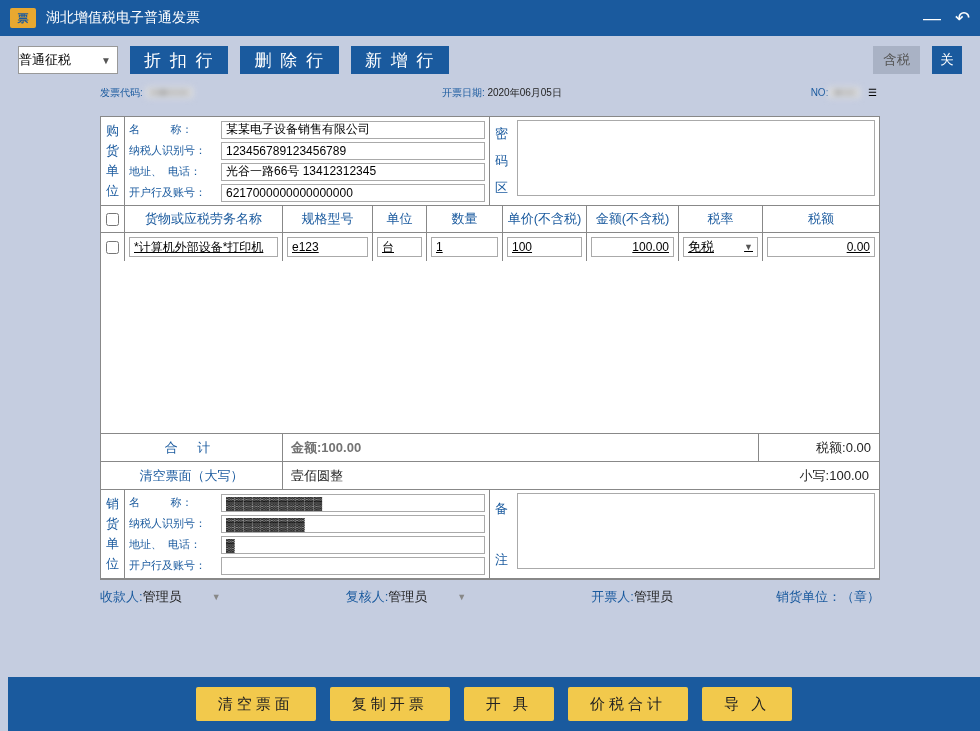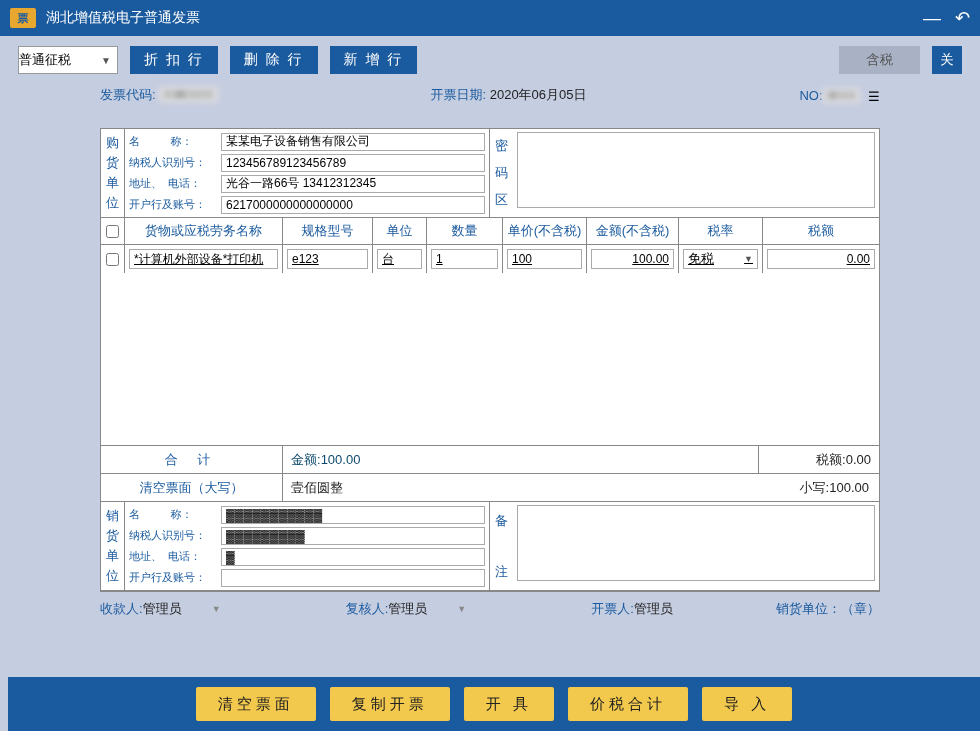--- a/index.html
+++ b/index.html
@@ -11,7 +11,7 @@
 .toolbar { background: #c5cde0; padding: 10px 18px 8px; display: flex; align-items: center; gap: 12px; }
 .dropdown { background: #fff; border: 1px solid #999; height: 28px; display: flex; align-items: center; padding: 0 6px 0 0; min-width: 100px; cursor: pointer; }
 .dropdown .caret { margin-left: auto; font-size: 10px; color: #555; }
-.btn-blue { background: #1a5a9e; color: #fff; border: none; height: 28px; padding: 0 14px; cursor: pointer; font-size: 14px; letter-spacing: 2px; }
+.btn-blue { background: #1a5a9e; color: #fff; border: none; height: 28px; padding: 0 14px; cursor: pointer; font-size: 17px; letter-spacing: 2px; }
 .btn-tax { background: #a9b2c5; color: #555; border: none; height: 28px; padding: 0 27px; cursor: pointer; }
 .btn-close { background: #1a5a9e; color: #fff; border: none; height: 28px; width: 30px; cursor: pointer; }
 .spacer { flex: 1; }

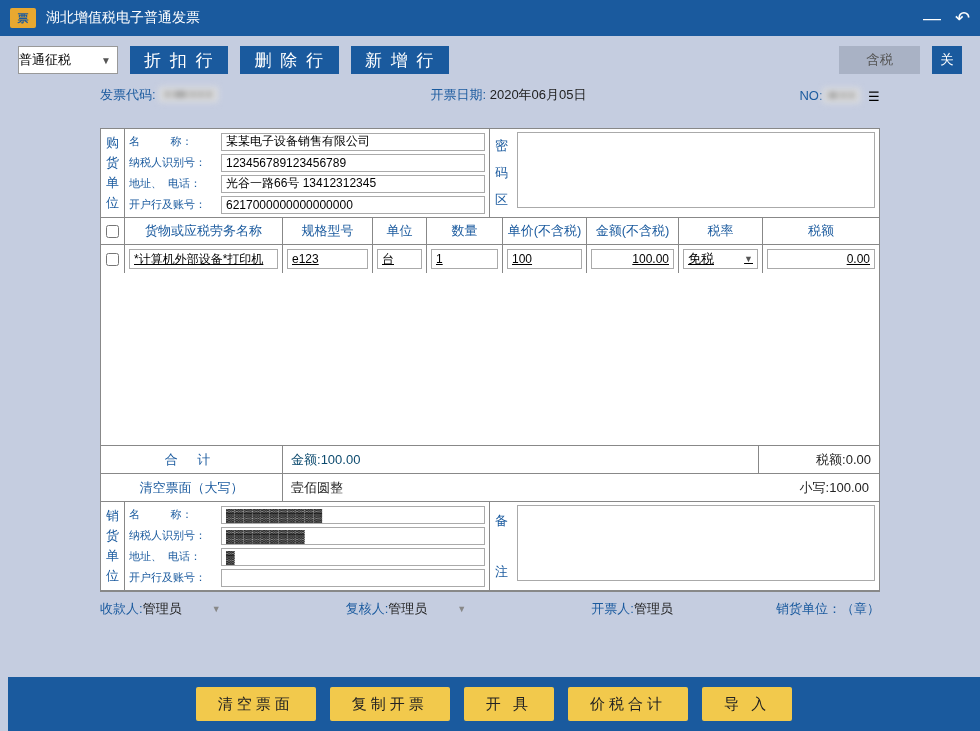--- a/index.html
+++ b/index.html
@@ -12,7 +12,7 @@
 .dropdown { background: #fff; border: 1px solid #999; height: 28px; display: flex; align-items: center; padding: 0 6px 0 0; min-width: 100px; cursor: pointer; }
 .dropdown .caret { margin-left: auto; font-size: 10px; color: #555; }
 .btn-blue { background: #1a5a9e; color: #fff; border: none; height: 28px; padding: 0 14px; cursor: pointer; font-size: 17px; letter-spacing: 2px; }
-.btn-tax { background: #a9b2c5; color: #555; border: none; height: 28px; padding: 0 27px; cursor: pointer; }
+.btn-tax { background: #a9b2c5; color: #555; border: none; height: 28px; padding: 0 10px; cursor: pointer; }
 .btn-close { background: #1a5a9e; color: #fff; border: none; height: 28px; width: 30px; cursor: pointer; }
 .spacer { flex: 1; }
 .infobar { display: flex; padding: 4px 100px 24px; align-items: center; font-size: 13px; }

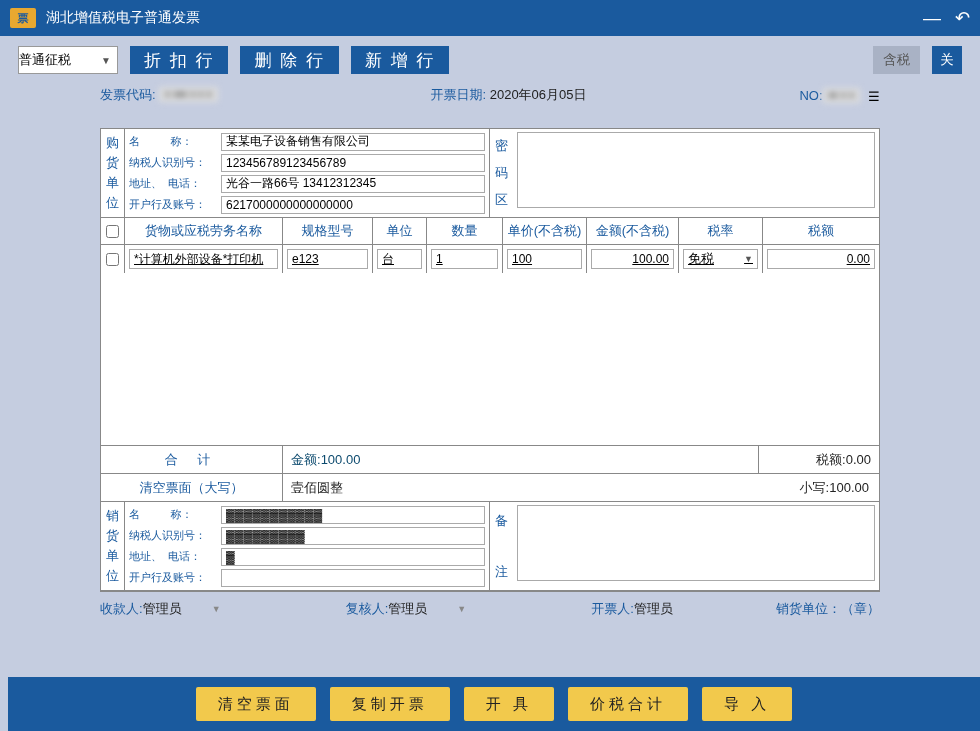--- a/index.html
+++ b/index.html
@@ -15,7 +15,7 @@
 .btn-tax { background: #a9b2c5; color: #555; border: none; height: 28px; padding: 0 10px; cursor: pointer; }
 .btn-close { background: #1a5a9e; color: #fff; border: none; height: 28px; width: 30px; cursor: pointer; }
 .spacer { flex: 1; }
-.infobar { display: flex; padding: 4px 100px 24px; align-items: center; font-size: 13px; }
+.infobar { display: flex; padding: 4px 100px 16px; align-items: center; font-size: 10px; }
 .infobar .lbl { color: #1a5a9e; }
 .infobar .val { color: #222; }
 .infobar .blur { filter: blur(3px); background: #ddd; padding: 0 6px; }

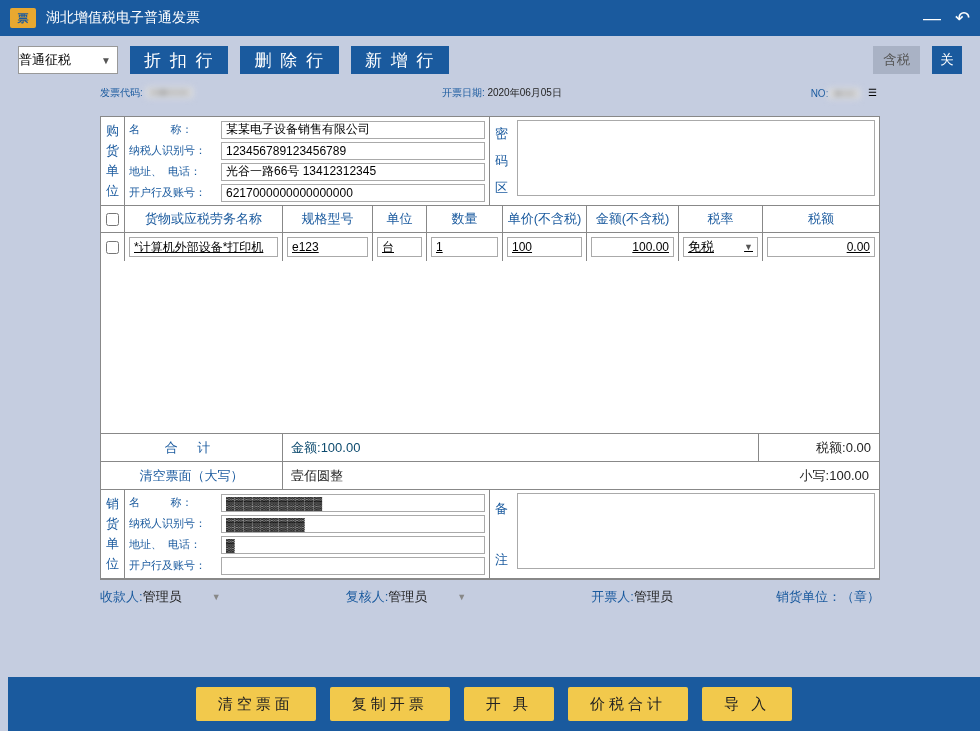--- a/index.html
+++ b/index.html
@@ -21,7 +21,7 @@
 .infobar .blur { filter: blur(3px); background: #ddd; padding: 0 6px; }
 .infobar .seg { margin-right: auto; }
 .infobar .seg2 { margin: 0 auto; }
-.infobar .seg3 { margin-left: auto; display: flex; align-items: center; }
+.infobar .seg3 { margin-left: auto; display: flex; align-items: flex-start; }
 .infobar .tiny-icon { width: 12px; height: 12px; margin-left: 8px; }
 .invoice { margin: 0 100px; border: 1px solid #888; background: #fff; }
 .party { display: flex; border-bottom: 1px solid #888; }

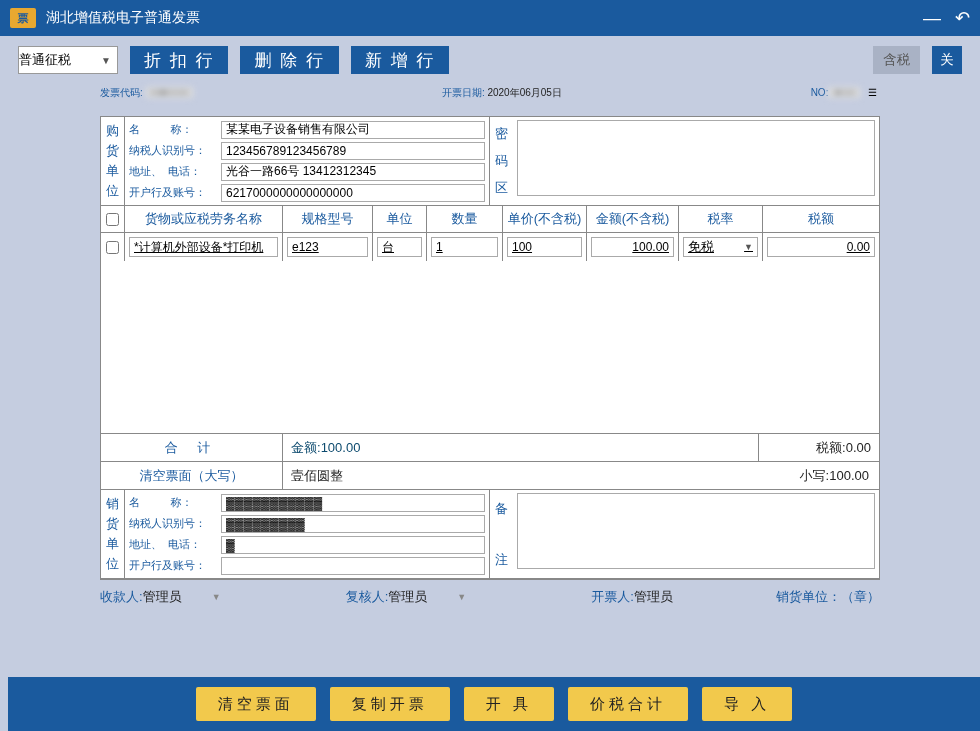--- a/index.html
+++ b/index.html
@@ -57,7 +57,7 @@
 .totals { display: flex; border-top: 1px solid #888; height: 28px; }
 .totals .cell { border-right: 1px solid #888; display: flex; align-items: center; padding: 0 8px; color: #1a5a9e; }
 .totals .cell.lbl { width: 182px; justify-content: center; letter-spacing: 8px; }
-.totals .cell.amt { flex: 1; color: #0c4a6e; }
+.totals .cell.amt { flex: 1; color: #737373; font-weight: bold; }
 .totals .cell.tax { width: 120px; border-right: none; color: #222; justify-content: flex-end; }
 .totals2 { display: flex; border-top: 1px solid #888; height: 28px; }
 .totals2 .cell { display: flex; align-items: center; padding: 0 8px; }

